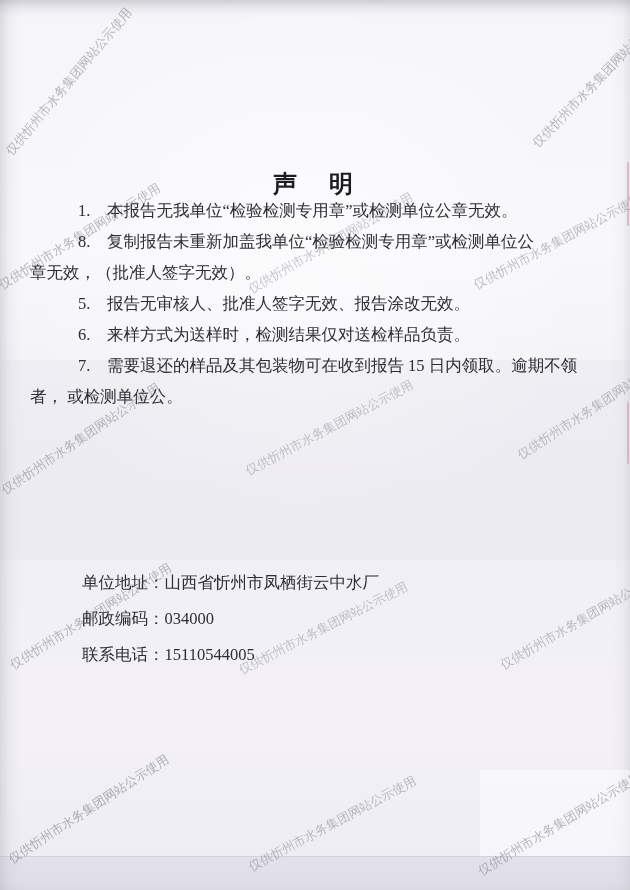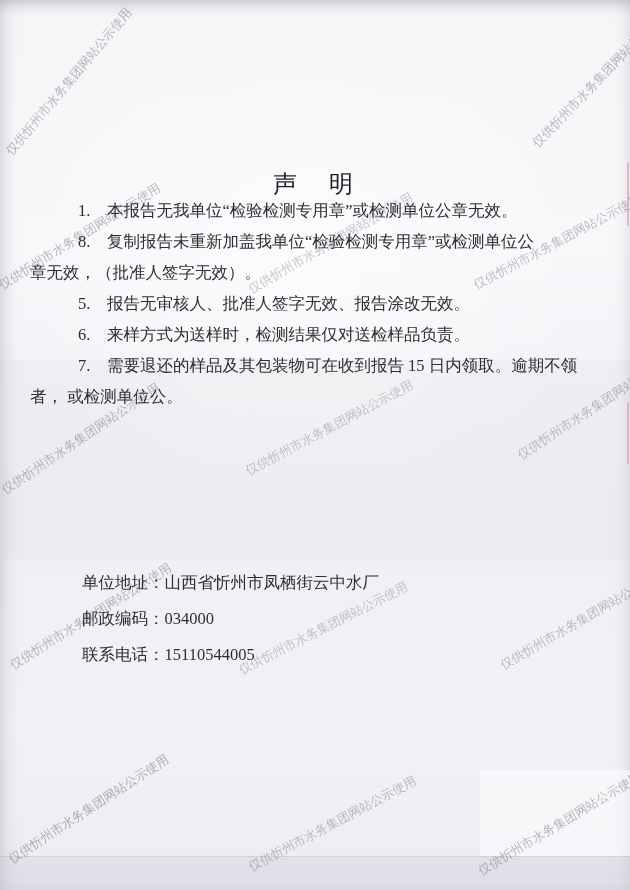--- a/index.html
+++ b/index.html
@@ -46,7 +46,7 @@
   
   .doc-title{
     position:absolute;top:168px;left:0;width:100%;
-    text-align:center;font-size:24px;font-weight:normal;
+    text-align:center;font-size:24px;font-weight:bold;
     letter-spacing:4px;color:#1c1c22;white-space:pre;
   }
   .statement{position:absolute;left:30px;top:195px;width:570px;color:#2d2d34;}

